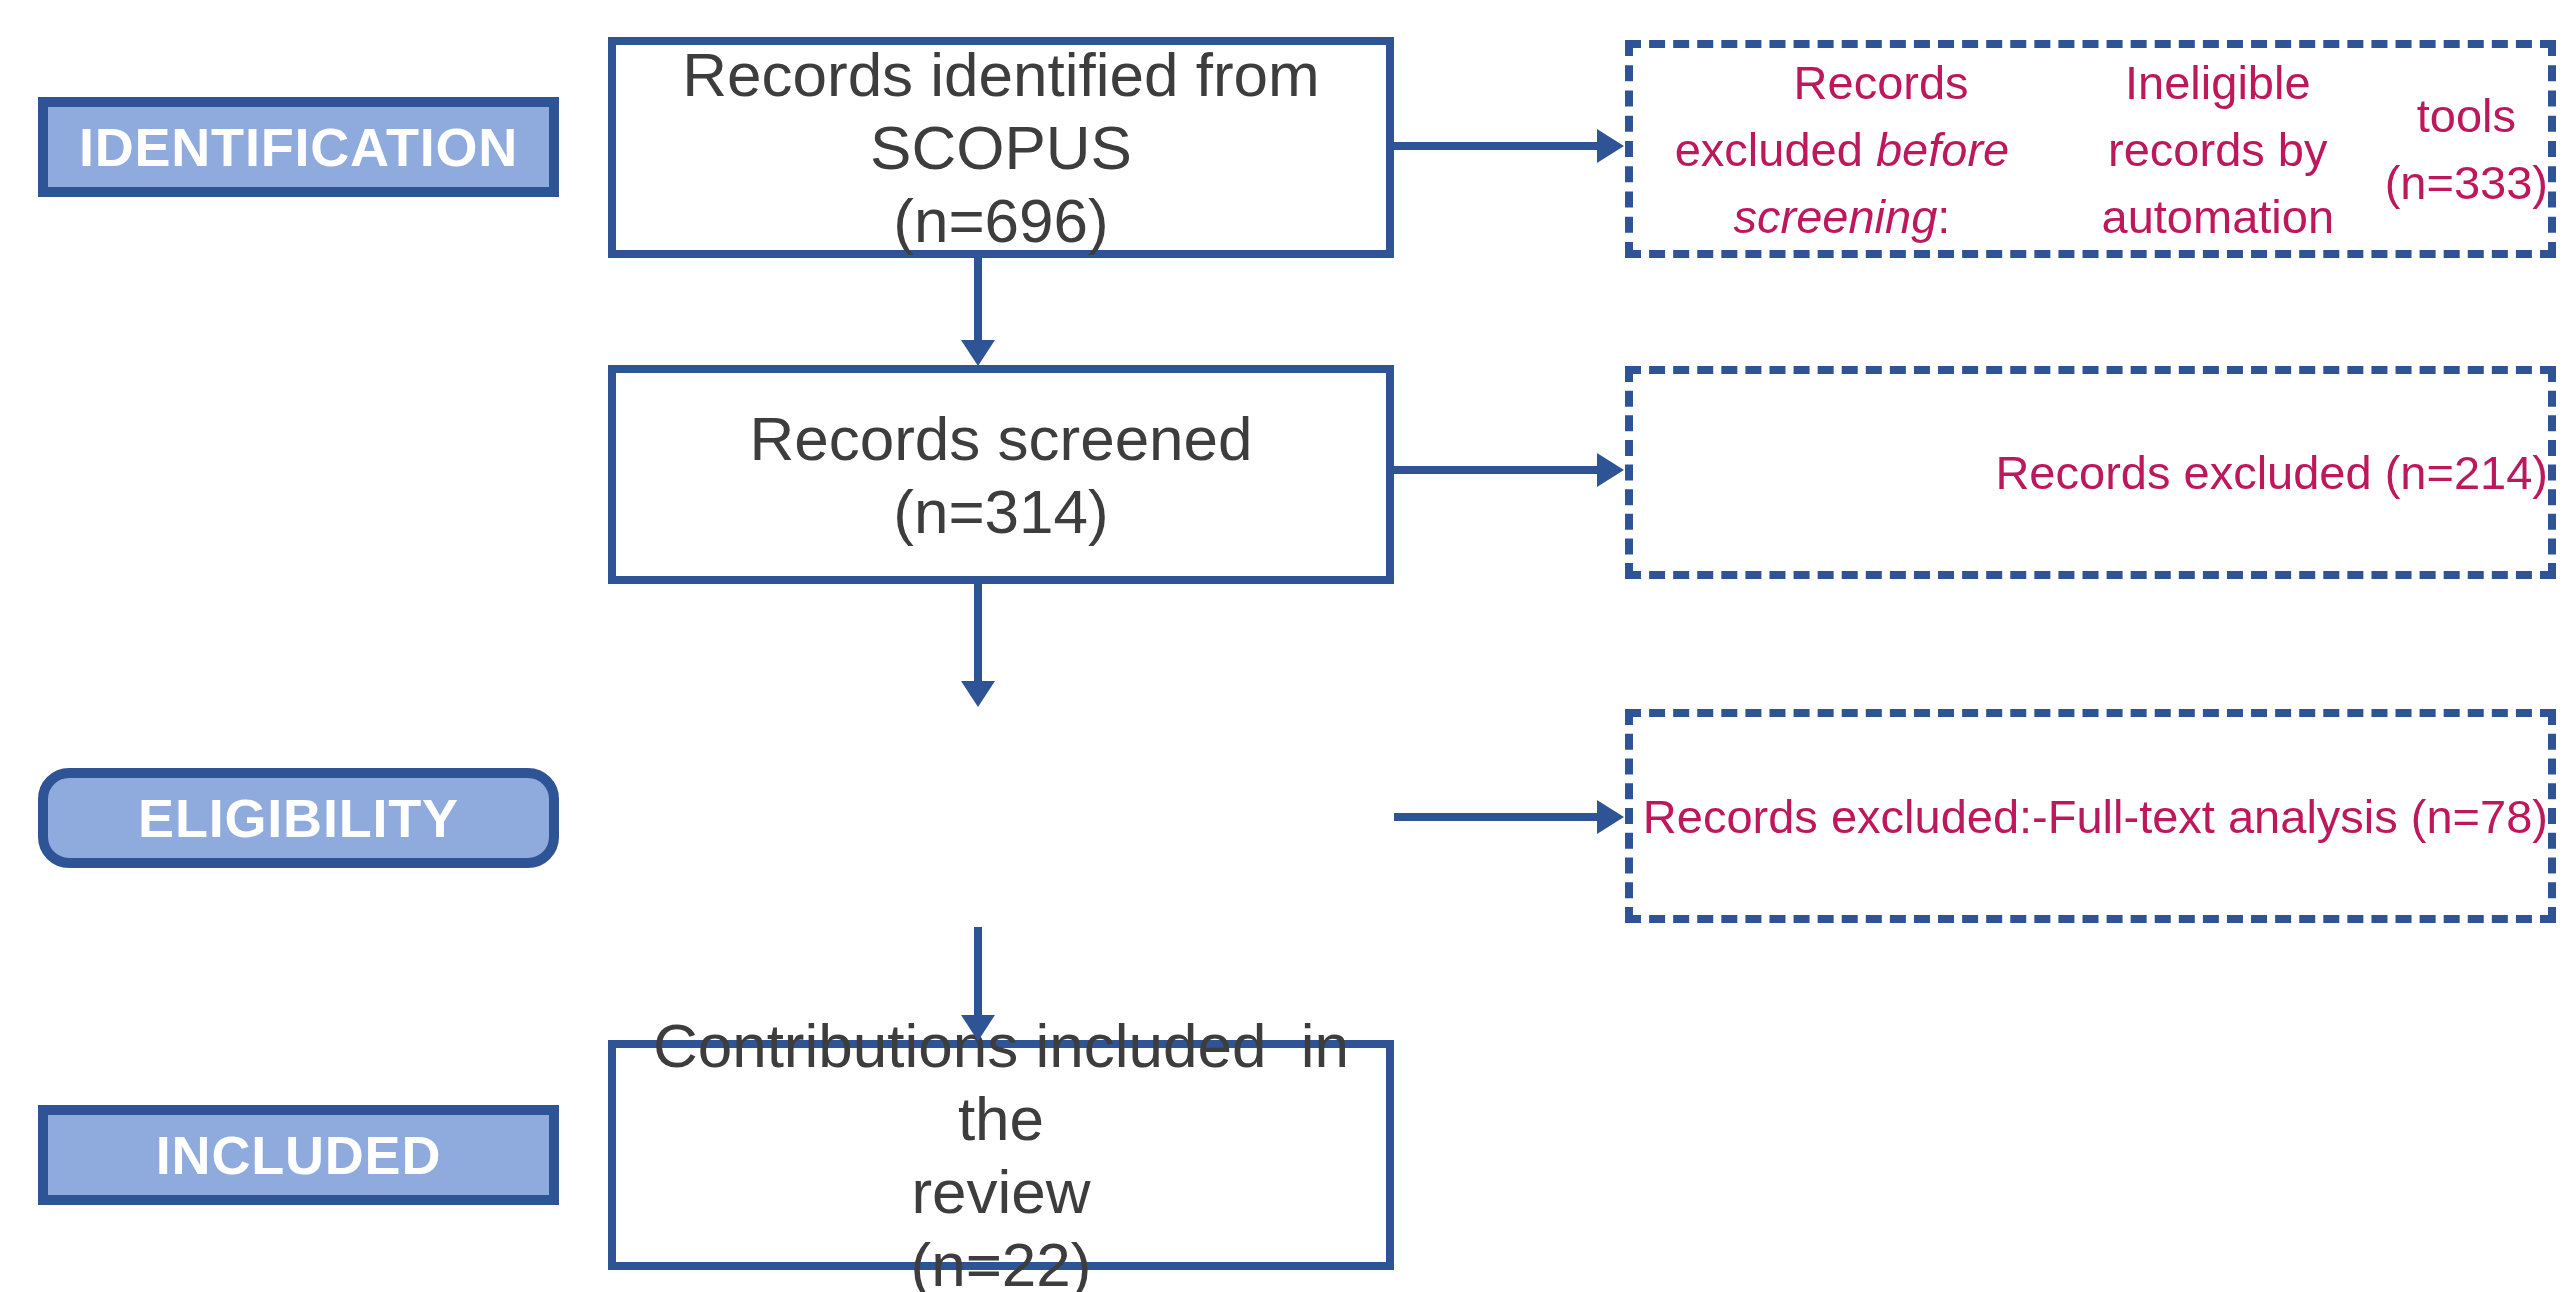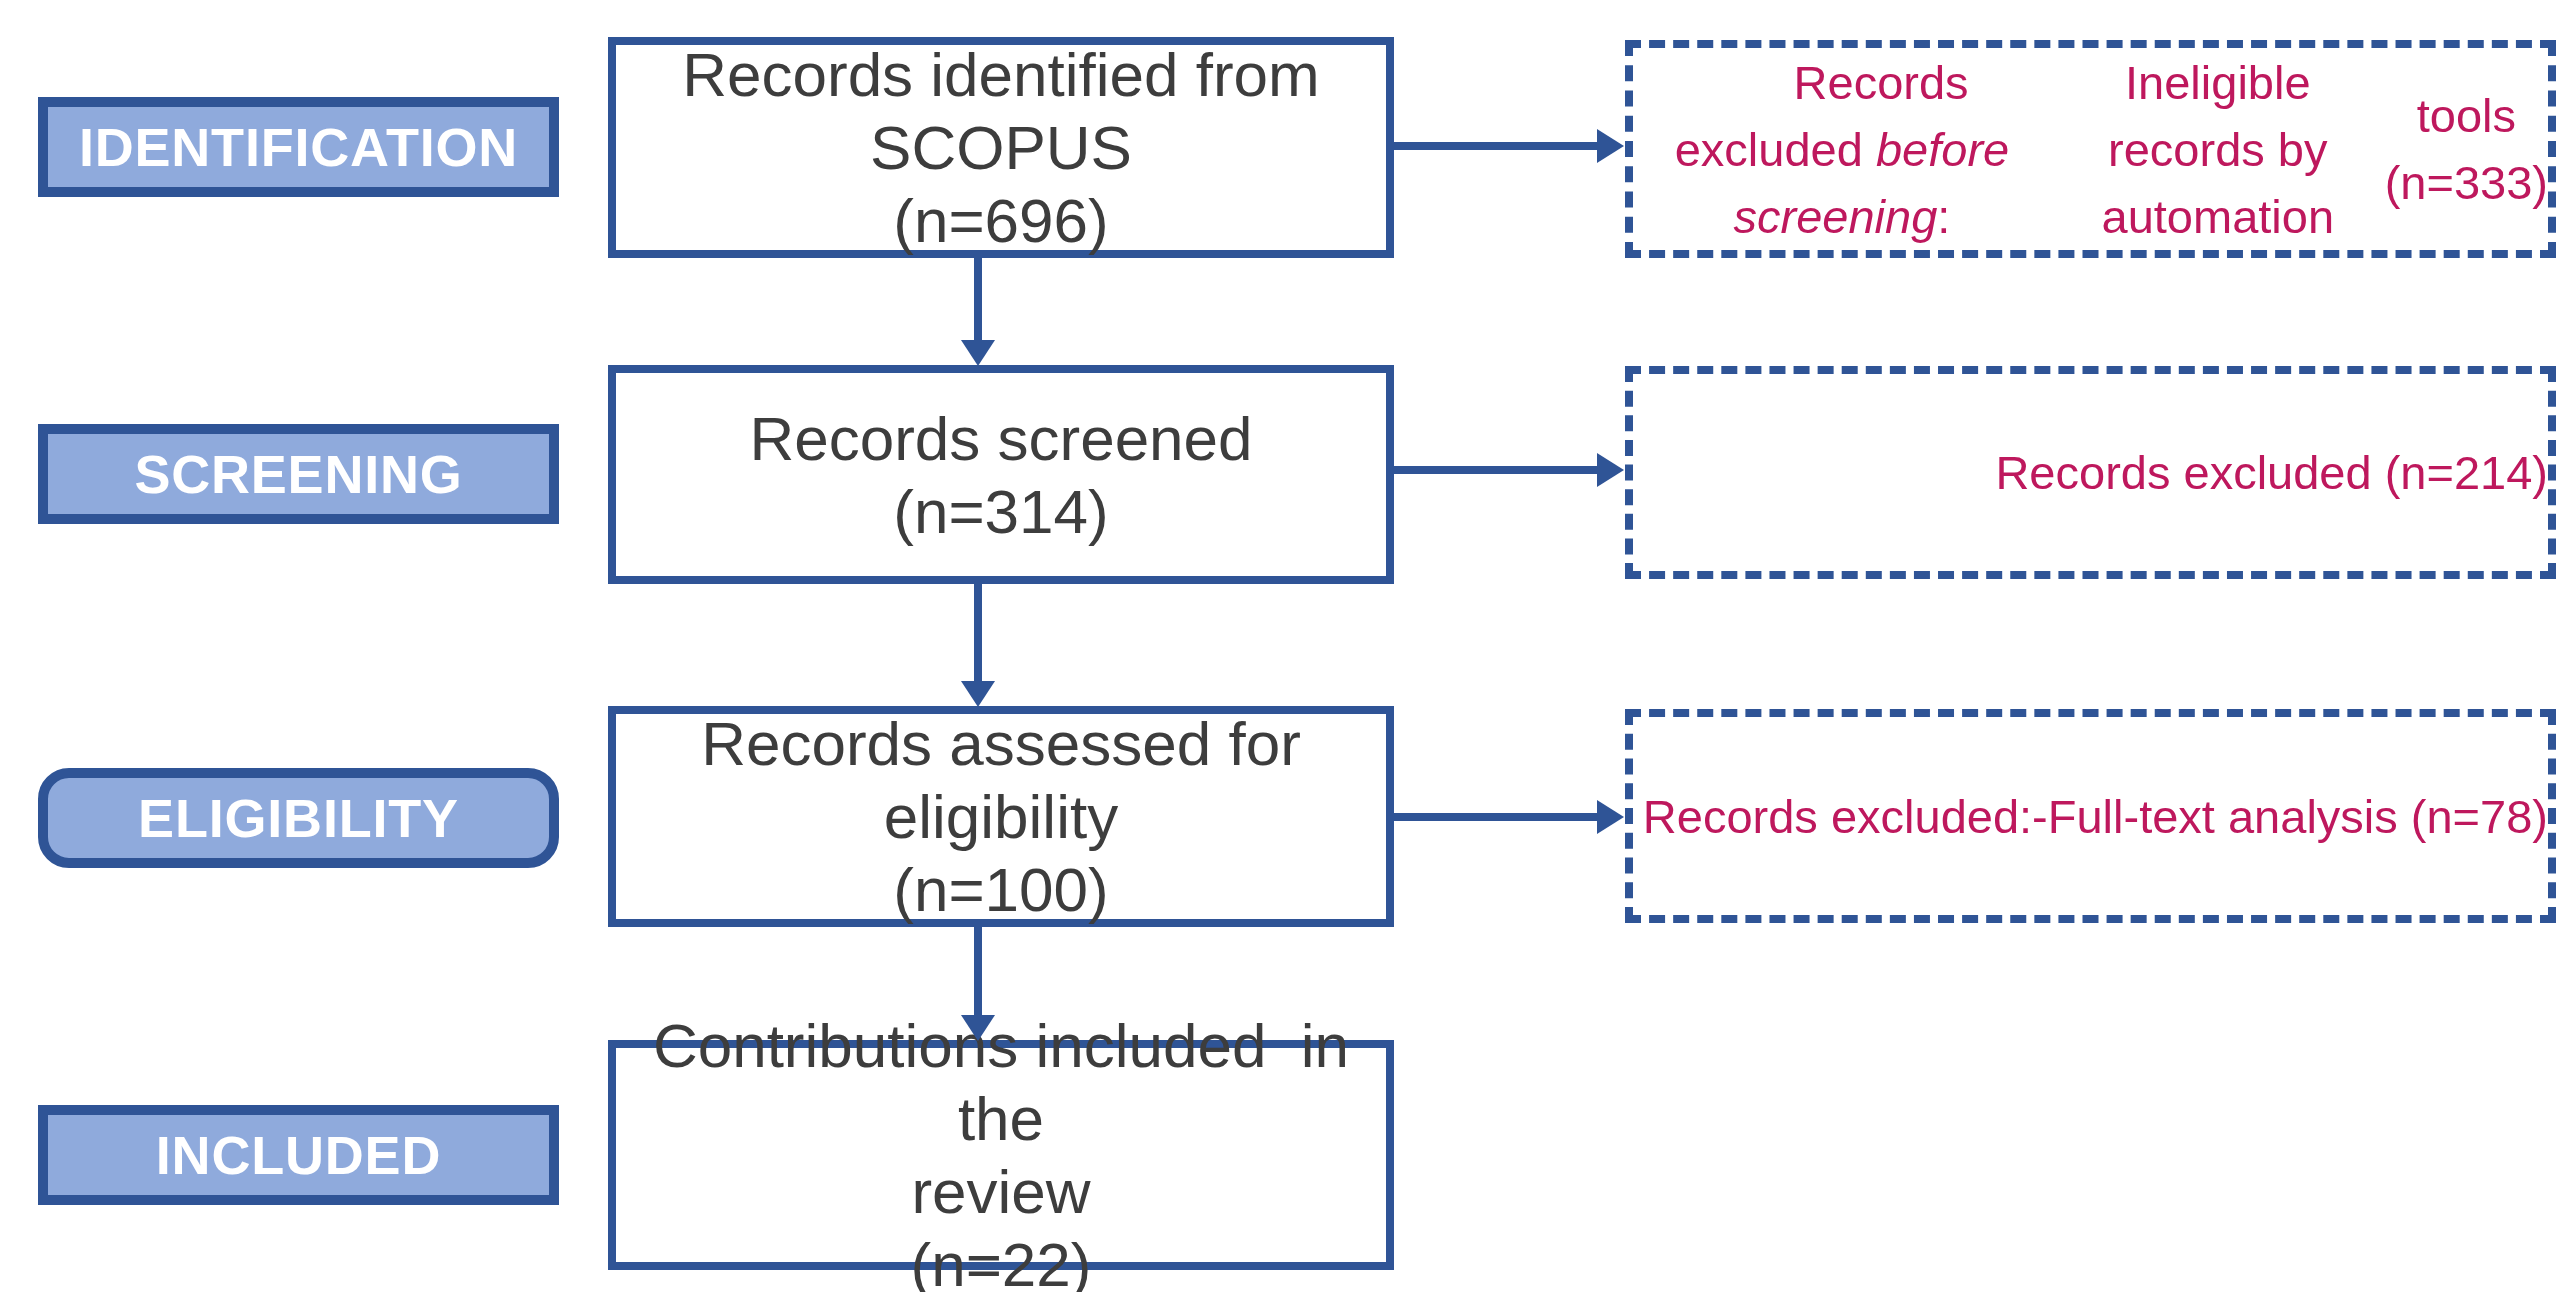--- a/index.html
+++ b/index.html
@@ -141,9 +141,6 @@
   <div class="stage stage-1">
     <span>IDENTIFICATION</span>
   </div>
-  <div class="stage stage-2">
-    <span>SCREENING</span>
-  </div>
   <div class="stage stage-3">
     <span>ELIGIBILITY</span>
   </div>

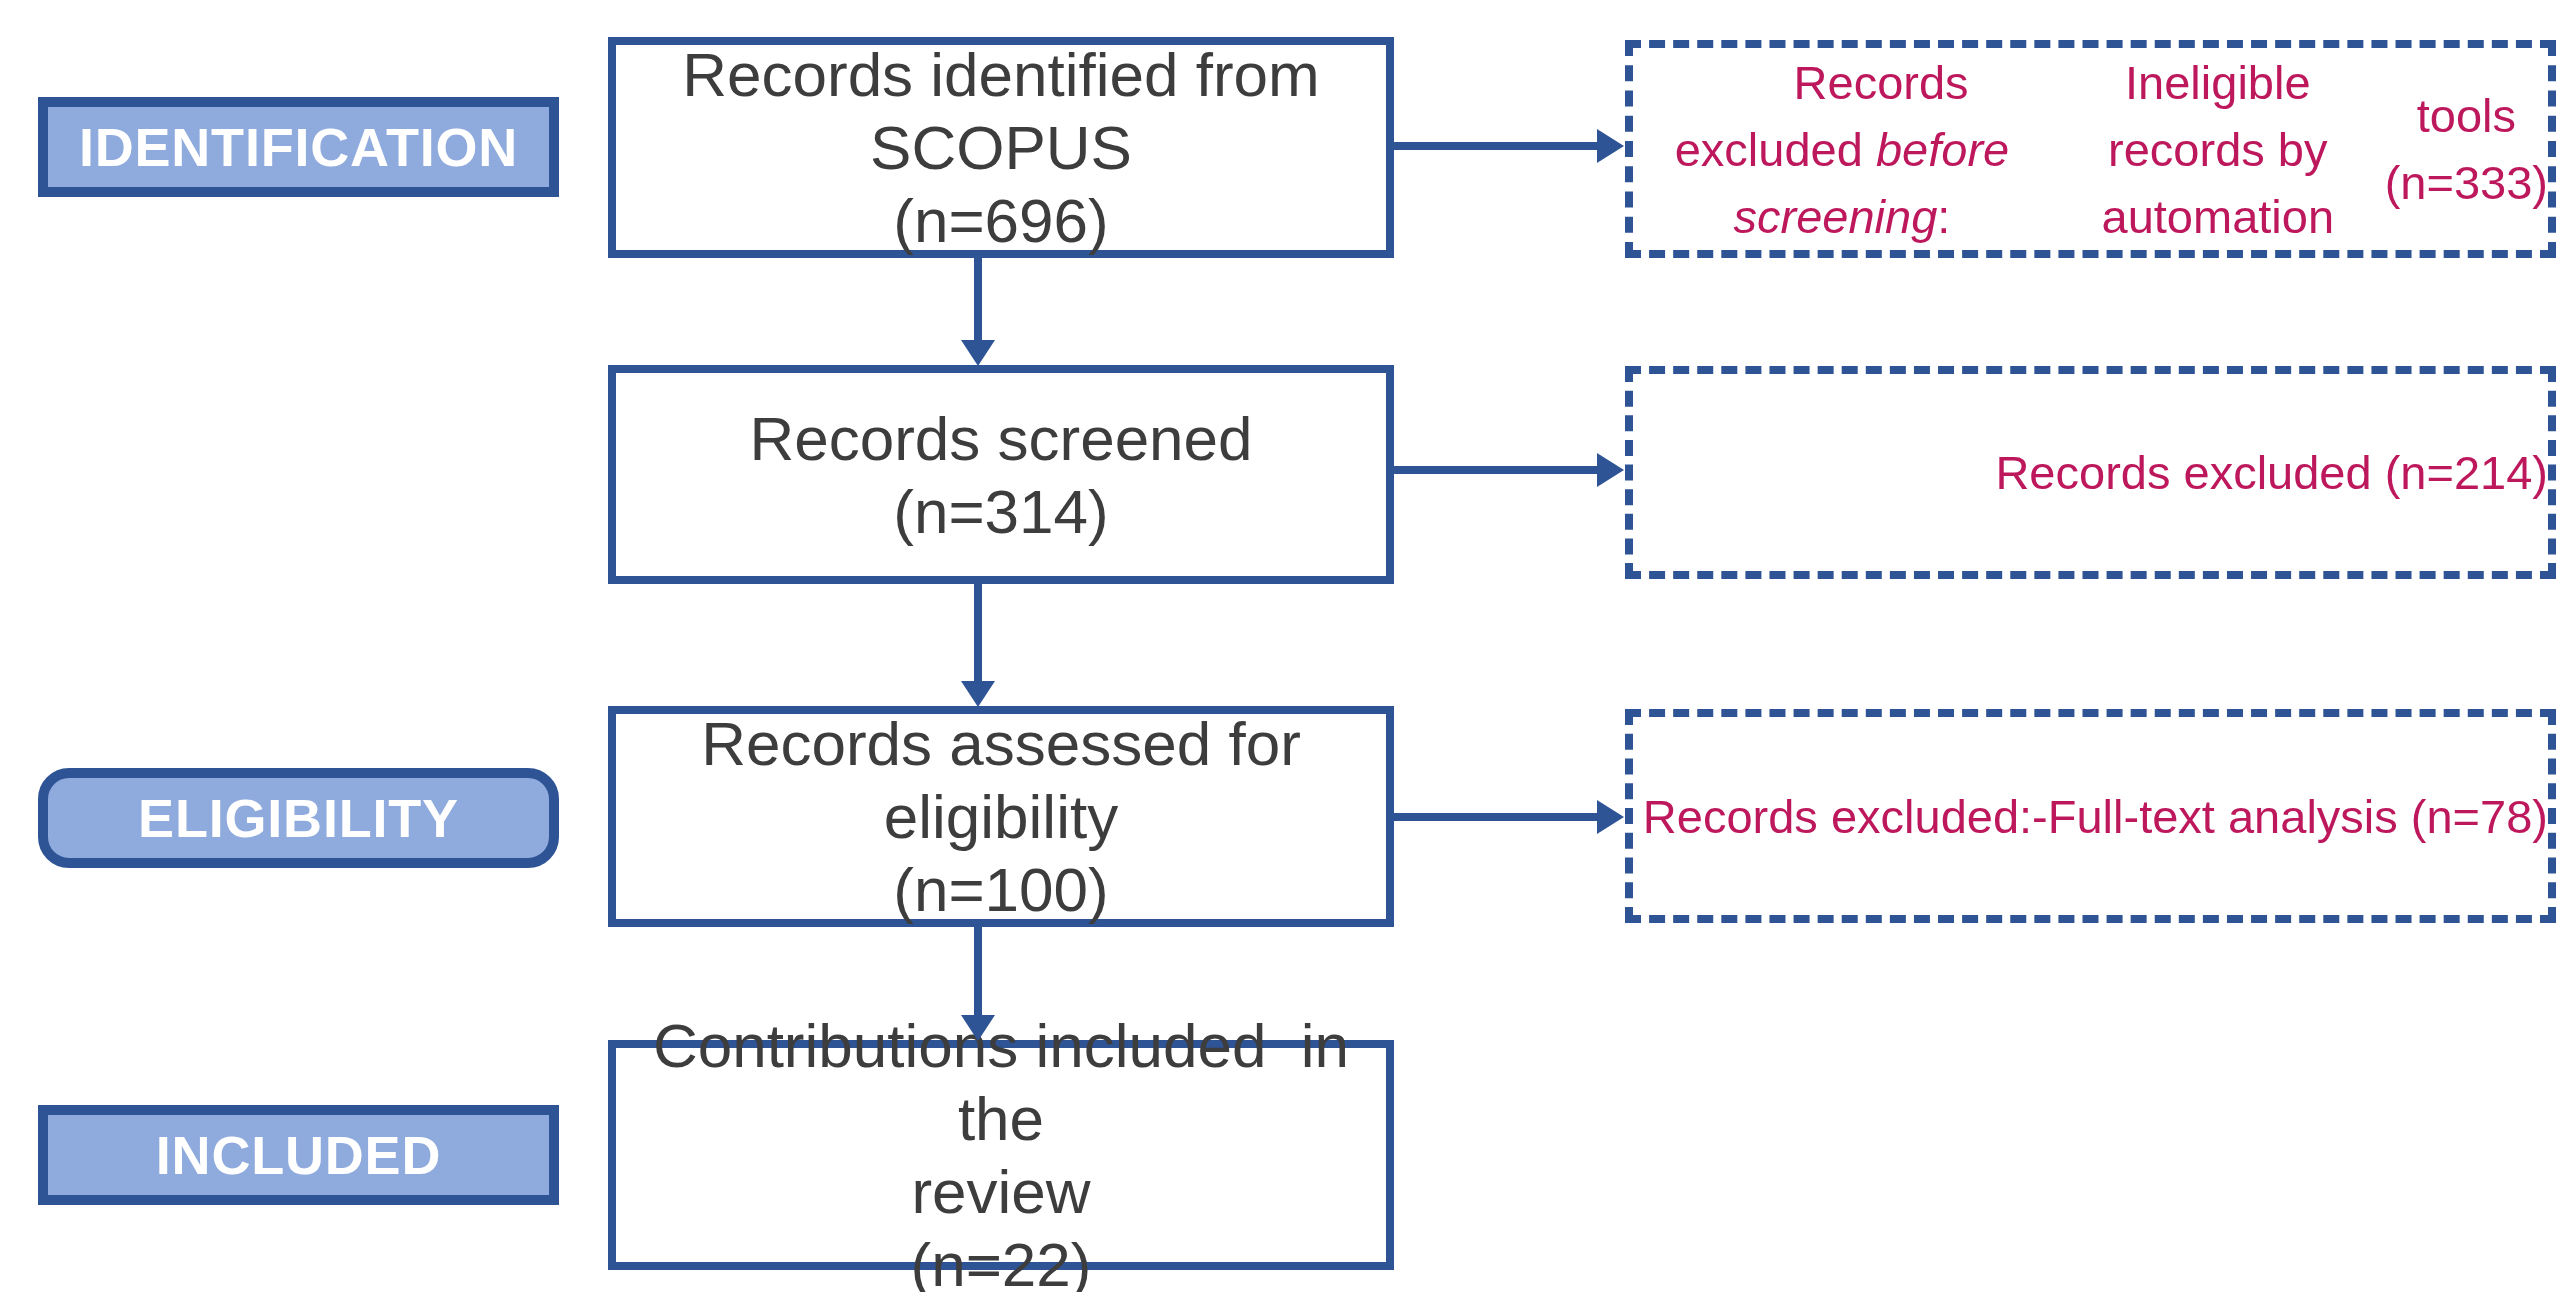--- a/index.html
+++ b/index.html
@@ -156,10 +156,6 @@
     <div class="bline">Records screened</div>
     <div class="bline">(n=314)</div>
   </div>
-  <div class="mbox mbox-3">
-    <div class="bline">Records assessed for eligibility</div>
-    <div class="bline">(n=100)</div>
-  </div>
   <div class="mbox mbox-4">
     <div class="bline">Contributions included  in the</div>
     <div class="bline">review</div>

